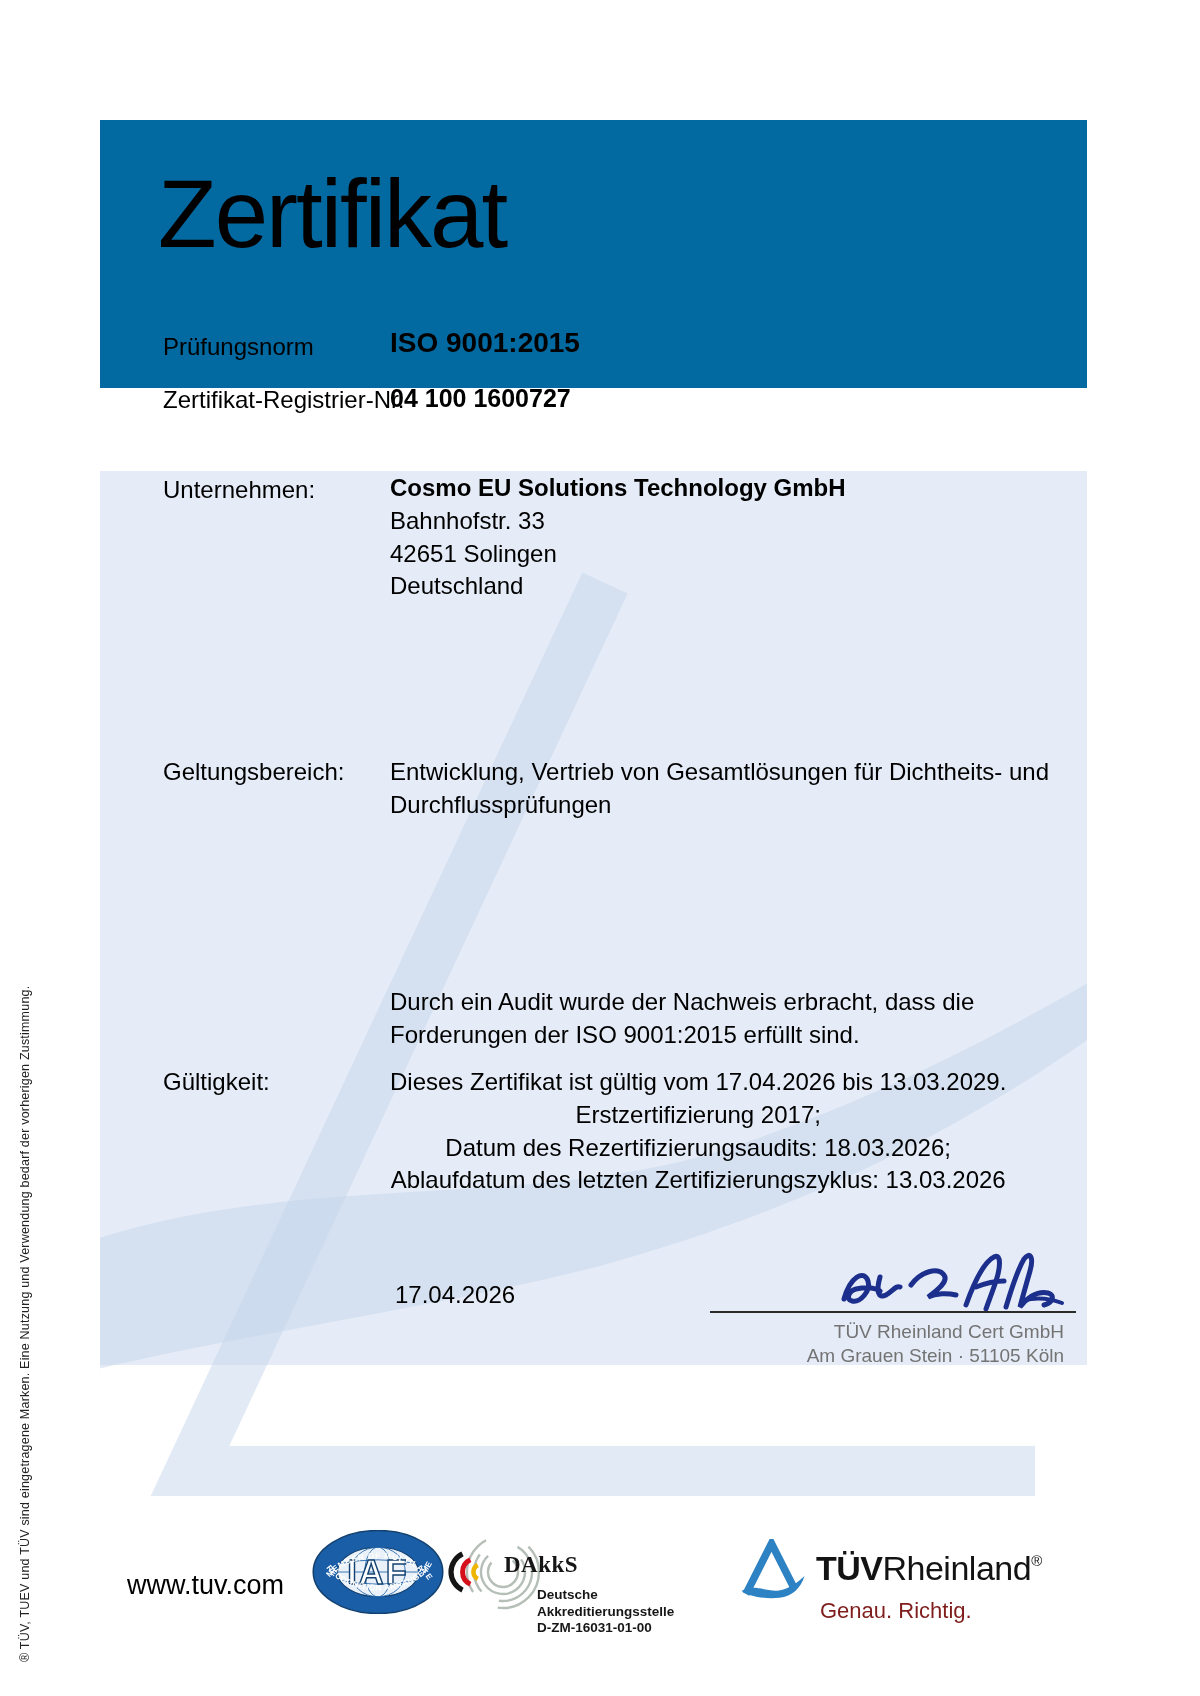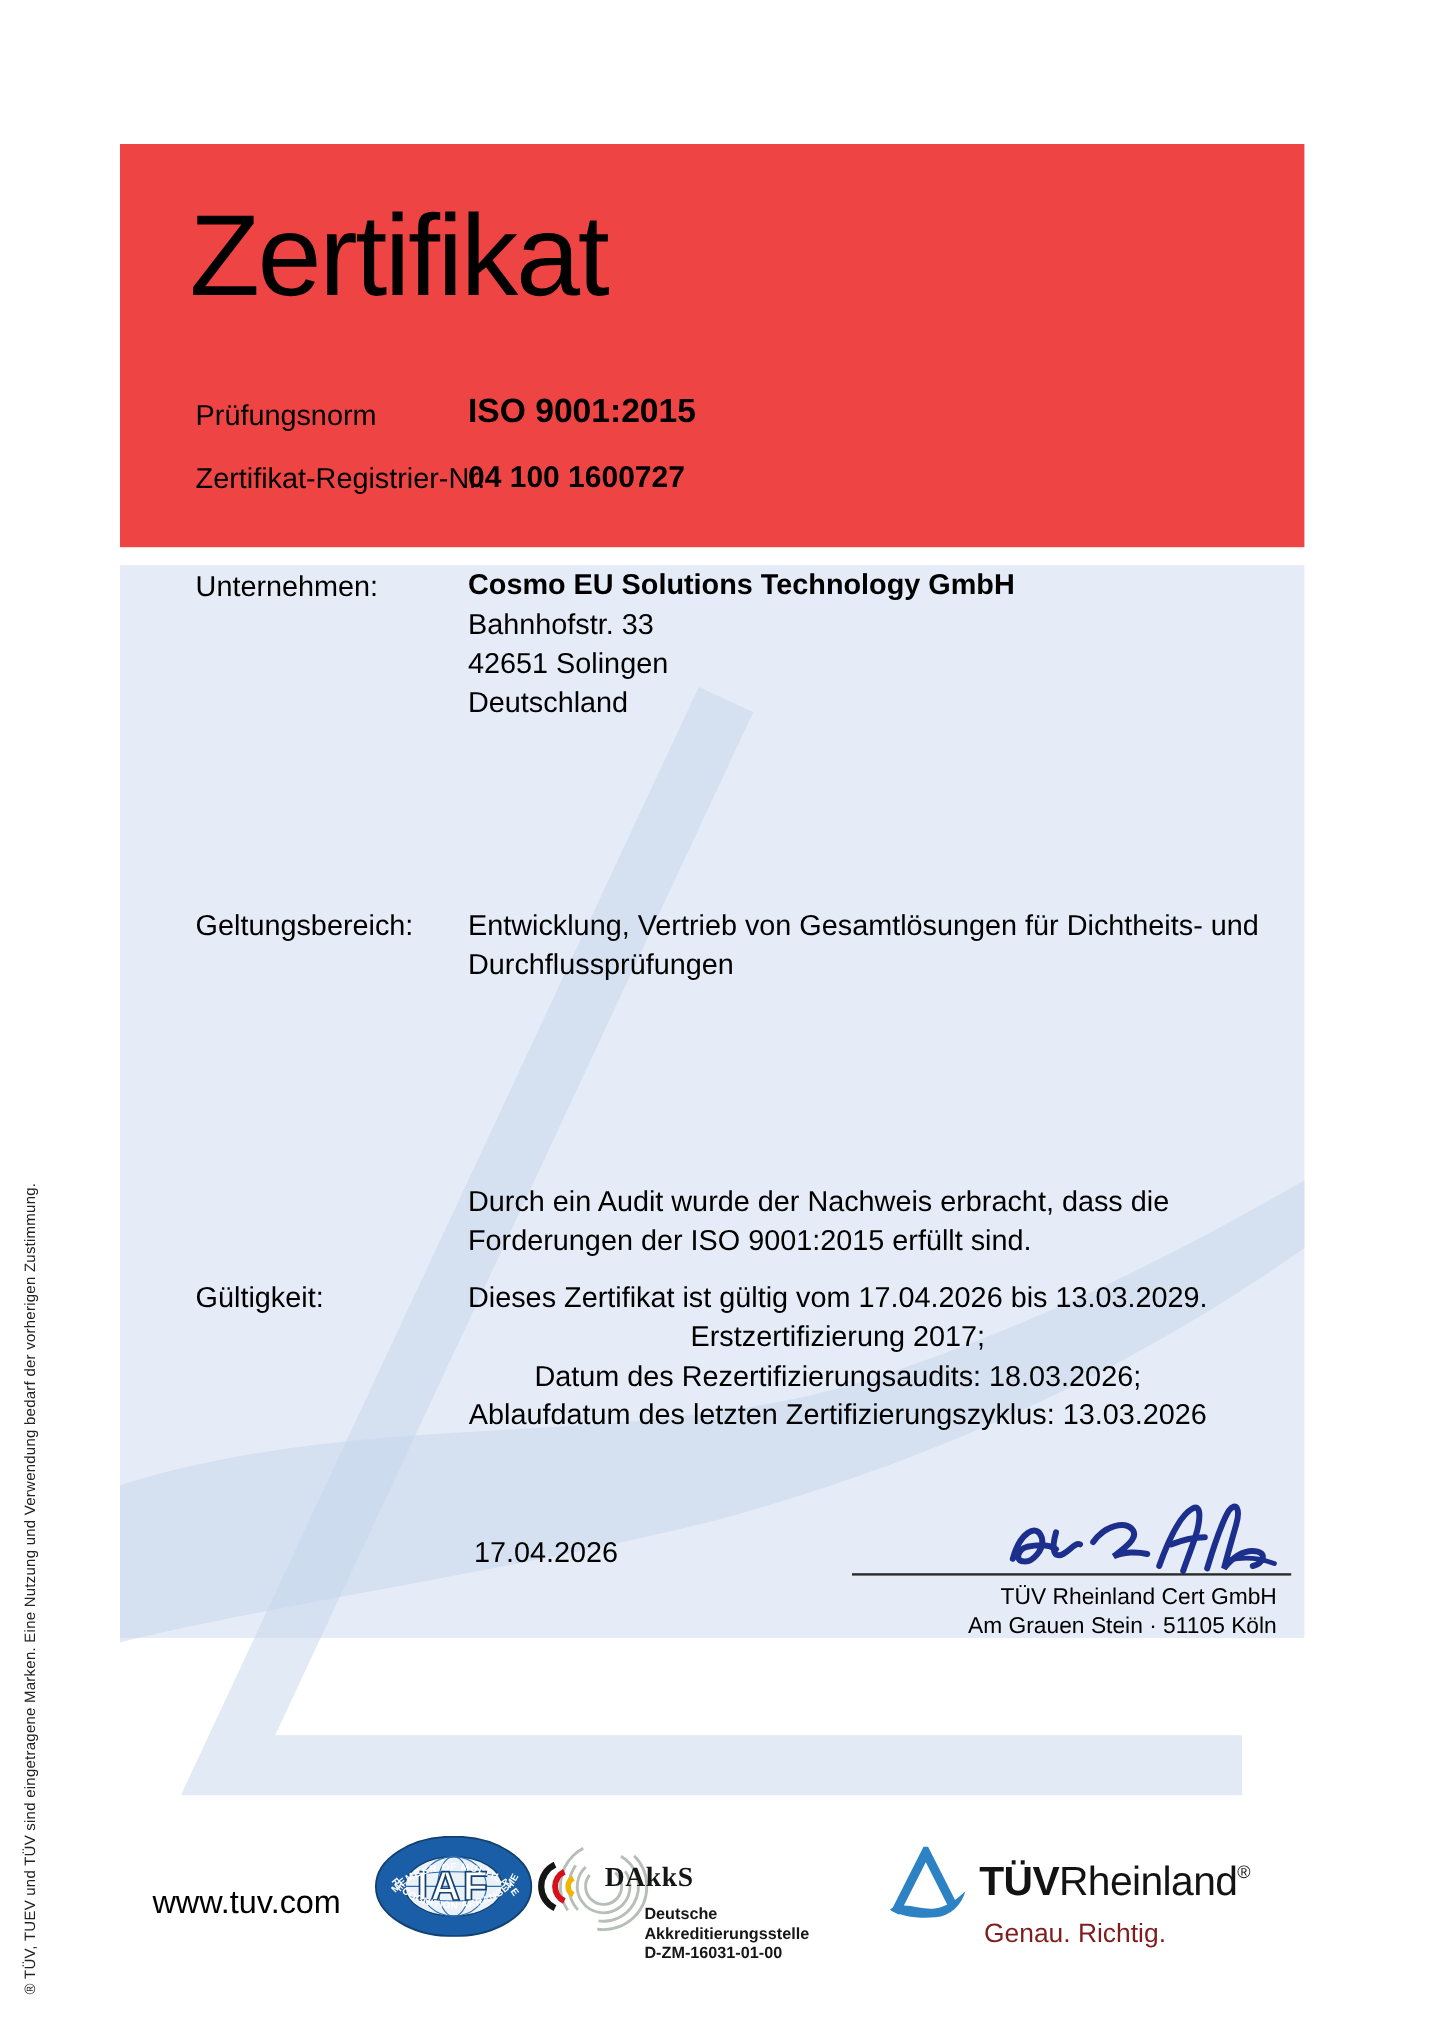--- a/index.html
+++ b/index.html
@@ -8,7 +8,7 @@
   .abs{position:absolute;}
 
   
-  .band-header{left:100px;top:120px;width:987px;height:336px;background:#ef4444;}
+  .band-header{left:100px;top:120px;width:987px;height:268px;background:#0369a1;}
   .band-body{left:100px;top:471px;width:987px;height:894px;background:#e5ecf7;}
 
   

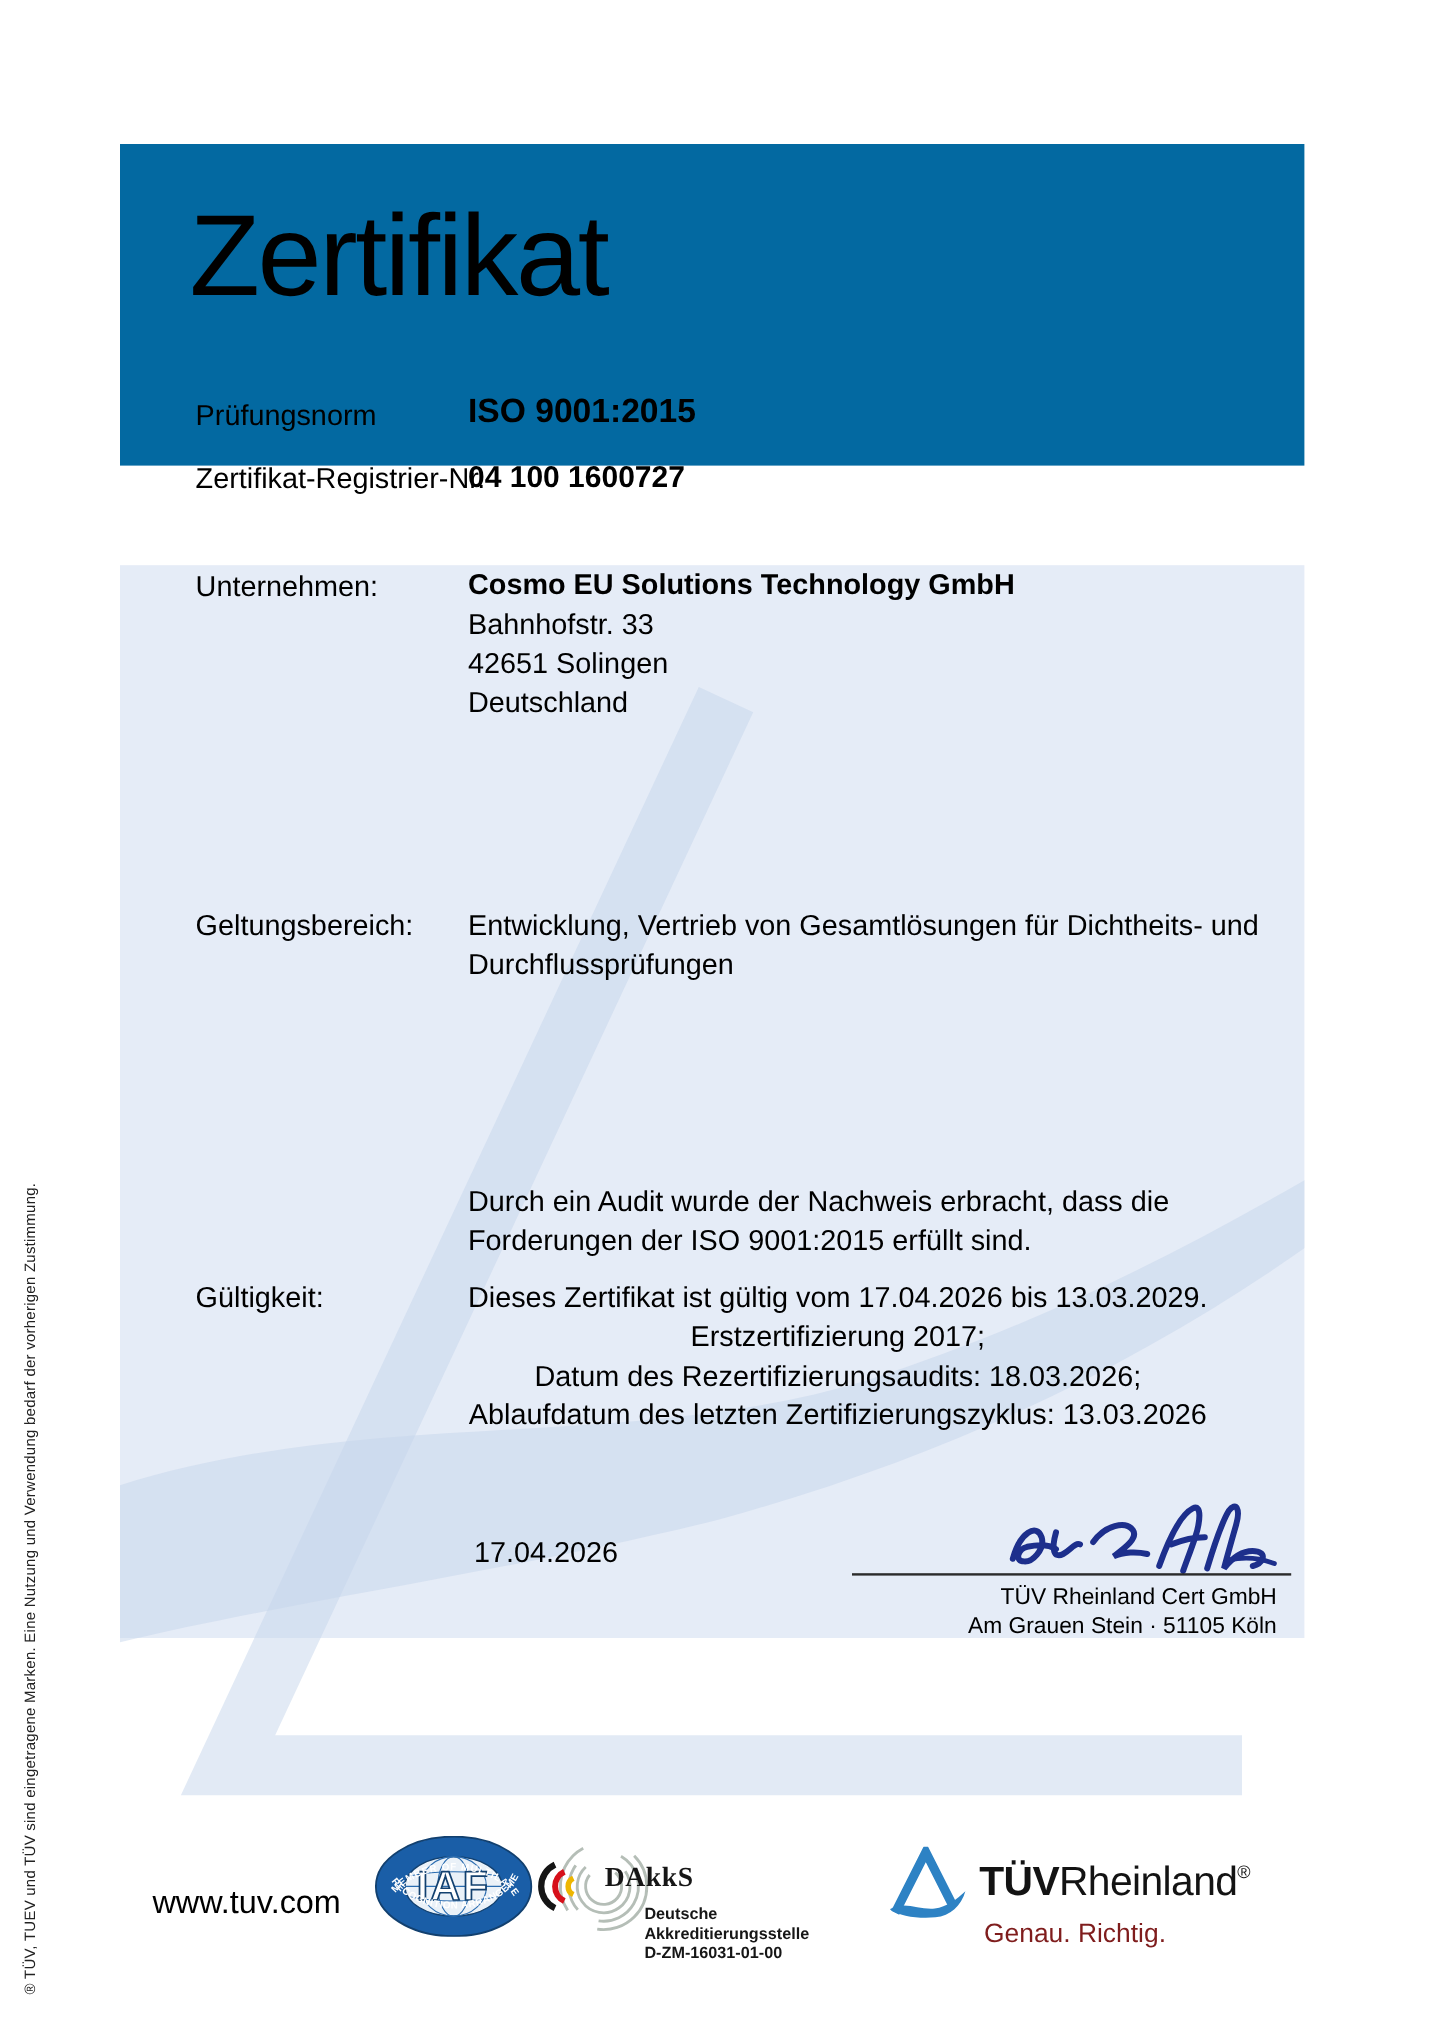--- a/index.html
+++ b/index.html
@@ -34,7 +34,7 @@
 
   .sig-svg{left:716px;top:776px;}
   .sig-line{left:610px;top:840px;width:366px;height:2px;background:#2b2b2b;}
-  .signer{left:610px;top:849px;width:354px;text-align:right;font-size:19px;line-height:23.5px;color:#000000;}
+  .signer{left:610px;top:849px;width:354px;text-align:right;font-size:19px;line-height:23.5px;color:#737373;}
 
   
   .website{left:127px;top:1570px;font-size:27px;}

